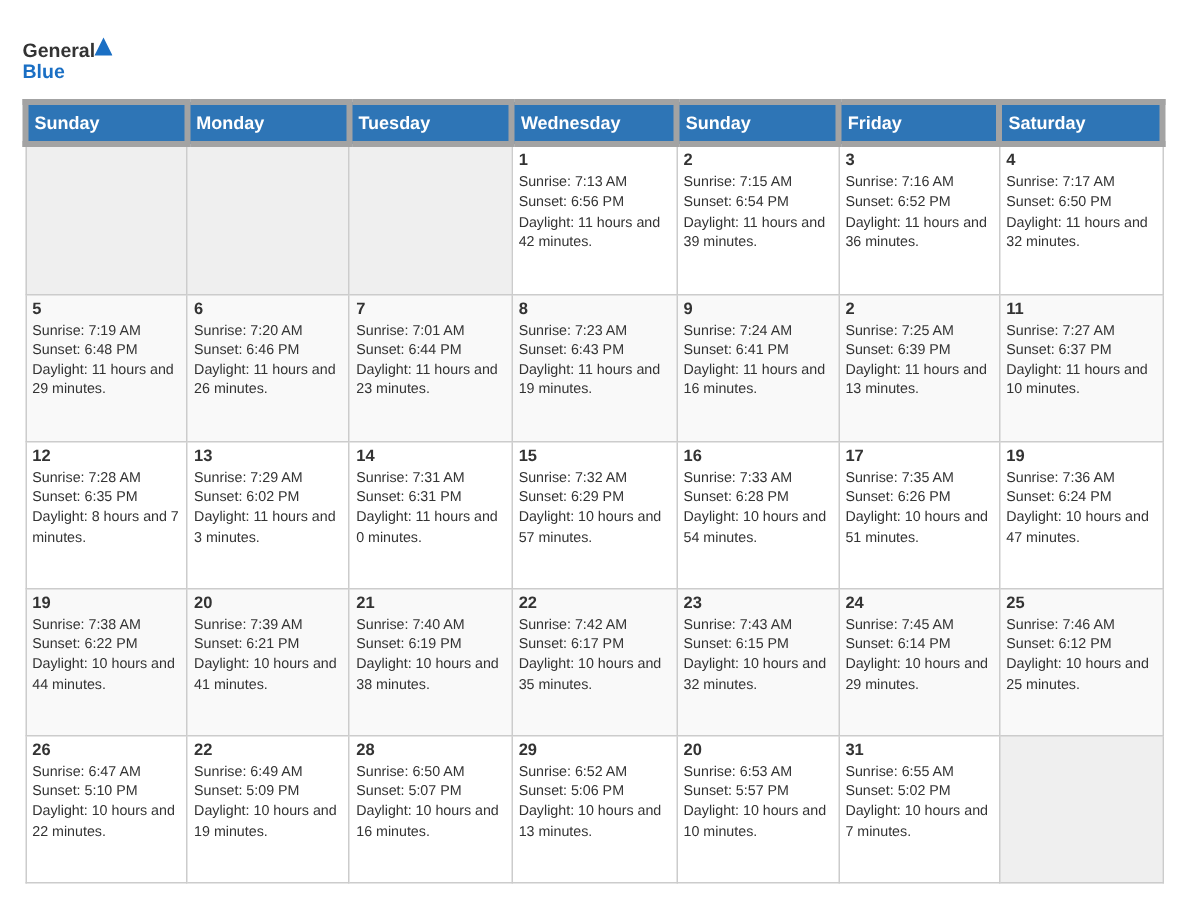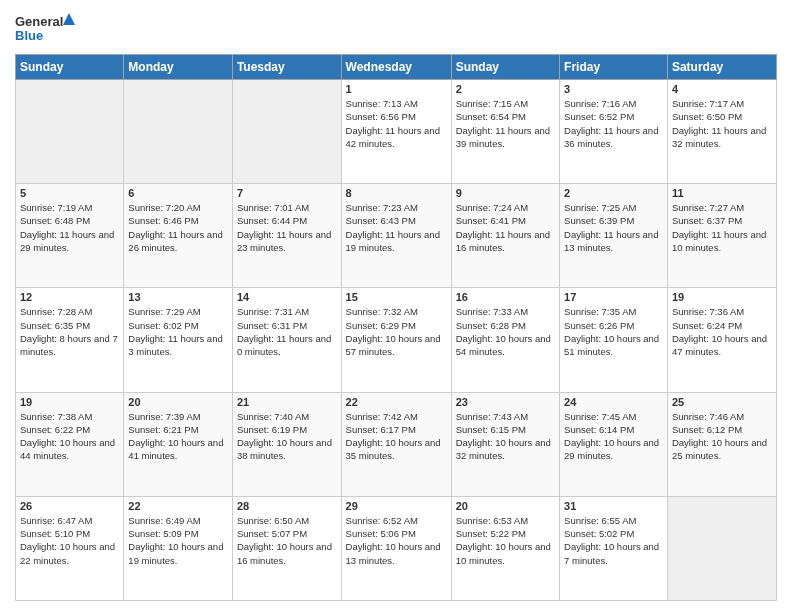--- a/index.html
+++ b/index.html
@@ -13,7 +13,7 @@
     .page {
       width: 792px;
       height: 612px;
-      padding: 11px 15px;
+      padding: 23px 15px;
       display: flex;
       flex-direction: column;
     }

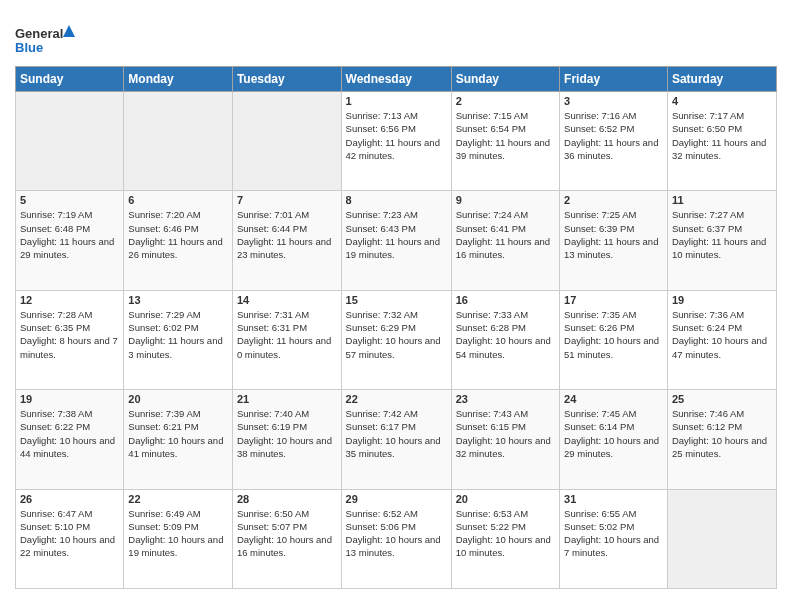--- a/index.html
+++ b/index.html
@@ -53,7 +53,7 @@
       font-weight: bold;
       padding: 5px 4px;
       text-align: left;
-      border: 1px solid #a3a3a3;
+      border: 4px solid #a3a3a3;
     }
     .calendar tbody tr td {
       border: 1px solid #ccc;

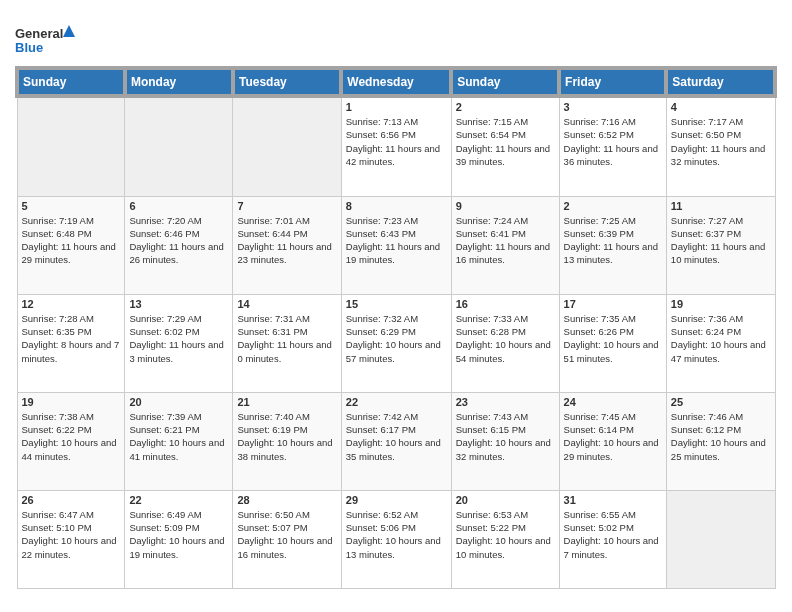--- a/index.html
+++ b/index.html
@@ -249,7 +249,7 @@
           </td>
           <td>
             <span class="day-number">20</span>
-            <div class="day-info"><span>Sunrise: 6:53 AM</span><br><span>Sunset: 5:22 PM</span><br><span>Daylight: 10 hours and 10 minutes.</span></div>
+            <div class="day-info"><span>Sunrise: 6:53 AM</span><br><span>Sunset: 5:57 PM</span><br><span>Daylight: 10 hours and 10 minutes.</span></div>
           </td>
           <td>
             <span class="day-number">31</span>

